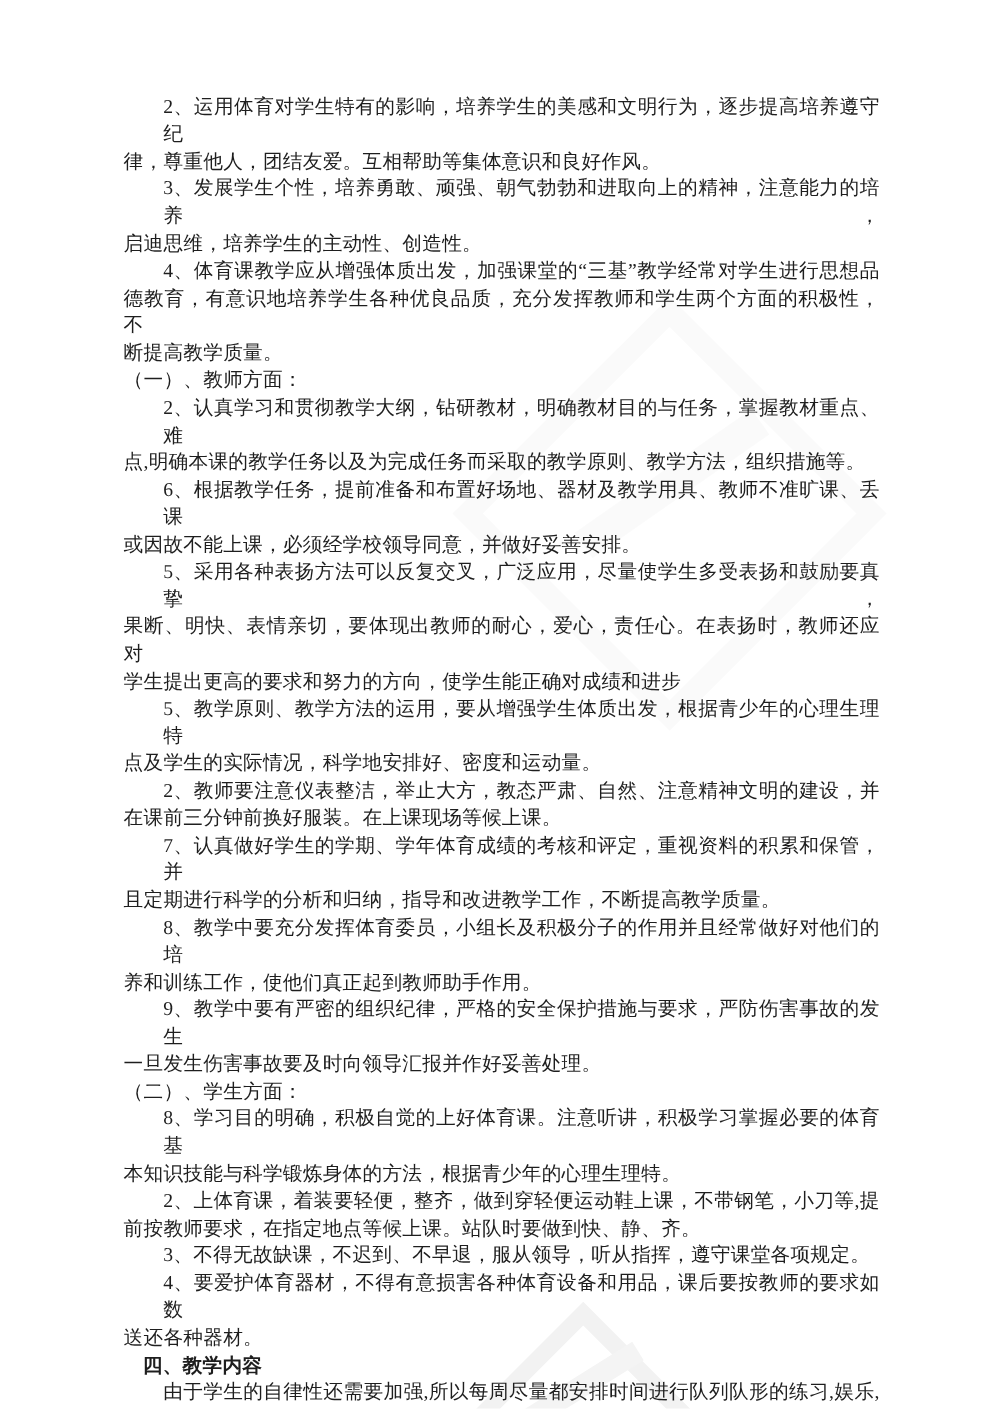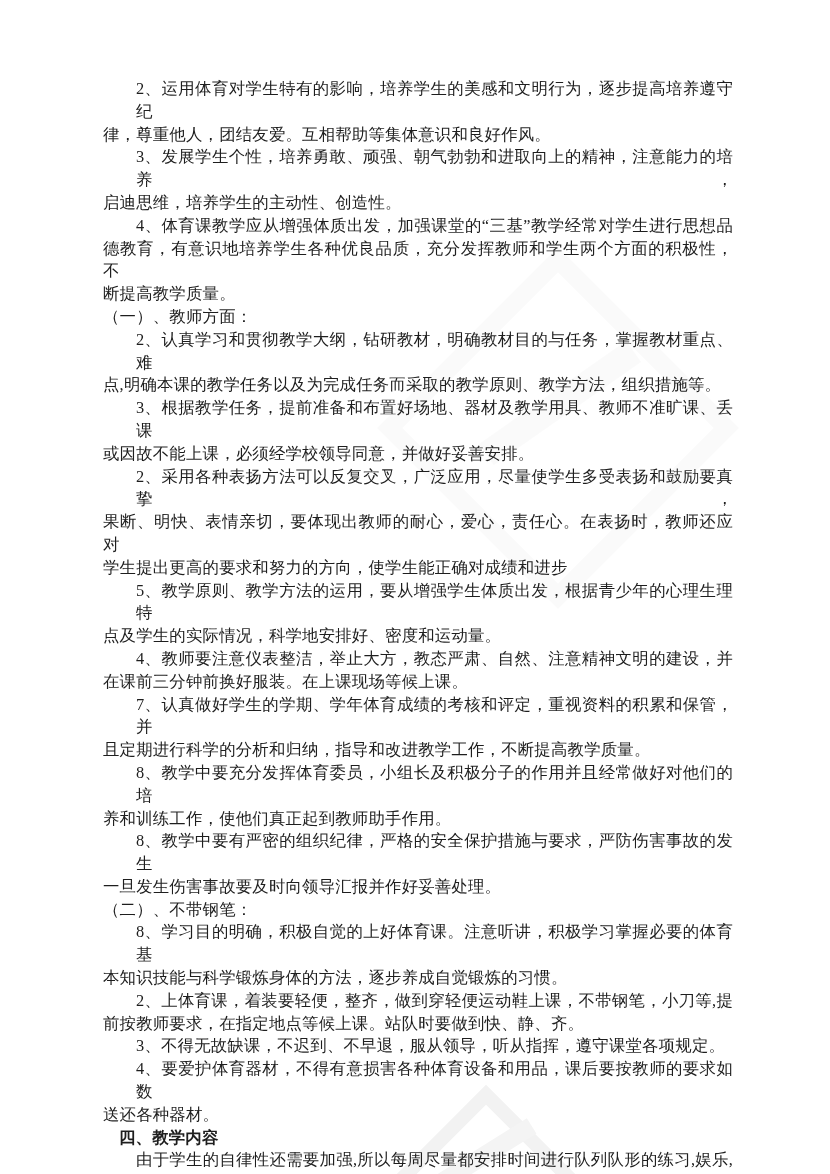--- a/index.html
+++ b/index.html
@@ -67,7 +67,7 @@
       <div class="line">（一）、教师方面：</div>
       <div class="line j ind2">2、认真学习和贯彻教学大纲，钻研教材，明确教材目的与任务，掌握教材重点、难</div>
       <div class="line">点,明确本课的教学任务以及为完成任务而采取的教学原则、教学方法，组织措施等。</div>
-      <div class="line j ind2">3、根据教学任务，提前准备和布置好场地、器材及教学用具、教师不准旷课、丢课</div>
+      <div class="line j ind2">6、根据教学任务，提前准备和布置好场地、器材及教学用具、教师不准旷课、丢课</div>
       <div class="line">或因故不能上课，必须经学校领导同意，并做好妥善安排。</div>
       <div class="line j ind2">2、采用各种表扬方法可以反复交叉，广泛应用，尽量使学生多受表扬和鼓励要真挚，</div>
       <div class="line j">果断、明快、表情亲切，要体现出教师的耐心，爱心，责任心。在表扬时，教师还应对</div>

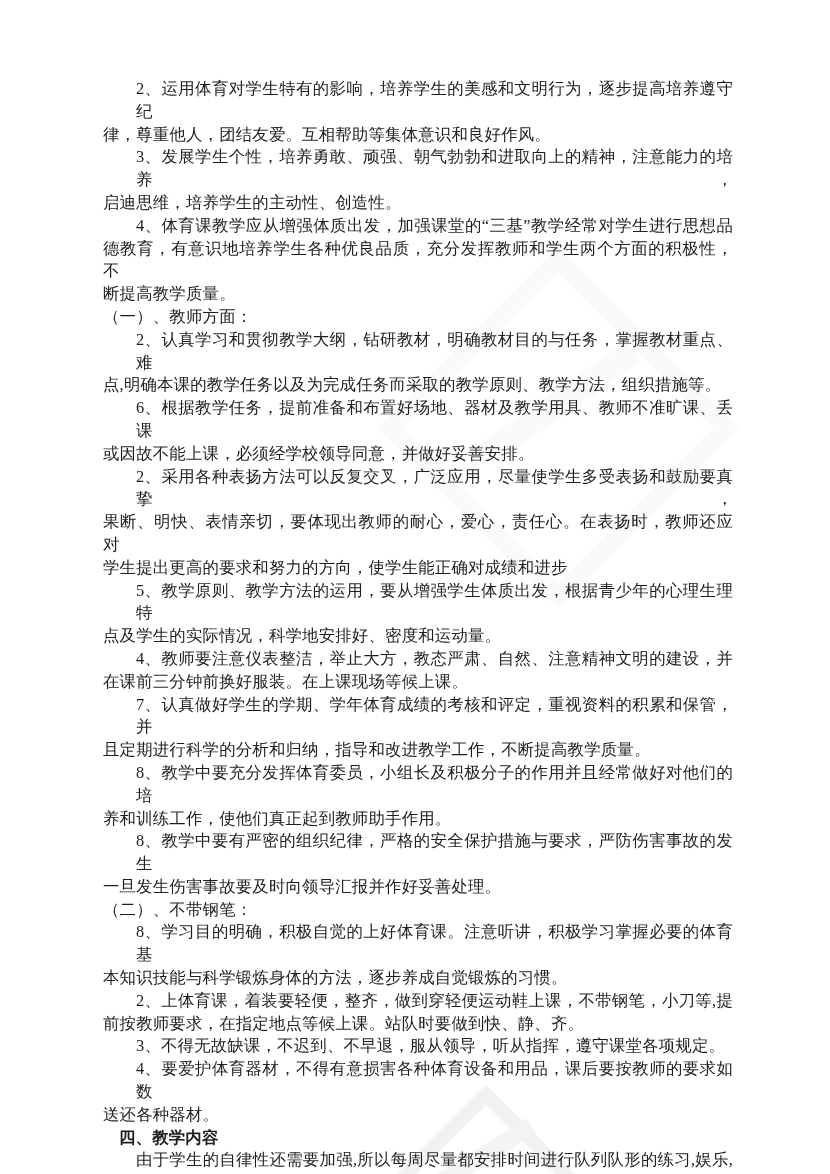--- a/index.html
+++ b/index.html
@@ -69,7 +69,7 @@
       <div class="line">点,明确本课的教学任务以及为完成任务而采取的教学原则、教学方法，组织措施等。</div>
       <div class="line j ind2">6、根据教学任务，提前准备和布置好场地、器材及教学用具、教师不准旷课、丢课</div>
       <div class="line">或因故不能上课，必须经学校领导同意，并做好妥善安排。</div>
-      <div class="line j ind2">2、采用各种表扬方法可以反复交叉，广泛应用，尽量使学生多受表扬和鼓励要真挚，</div>
+      <div class="line j ind2">5、采用各种表扬方法可以反复交叉，广泛应用，尽量使学生多受表扬和鼓励要真挚，</div>
       <div class="line j">果断、明快、表情亲切，要体现出教师的耐心，爱心，责任心。在表扬时，教师还应对</div>
       <div class="line">学生提出更高的要求和努力的方向，使学生能正确对成绩和进步</div>
       <div class="line j ind2">5、教学原则、教学方法的运用，要从增强学生体质出发，根据青少年的心理生理特</div>

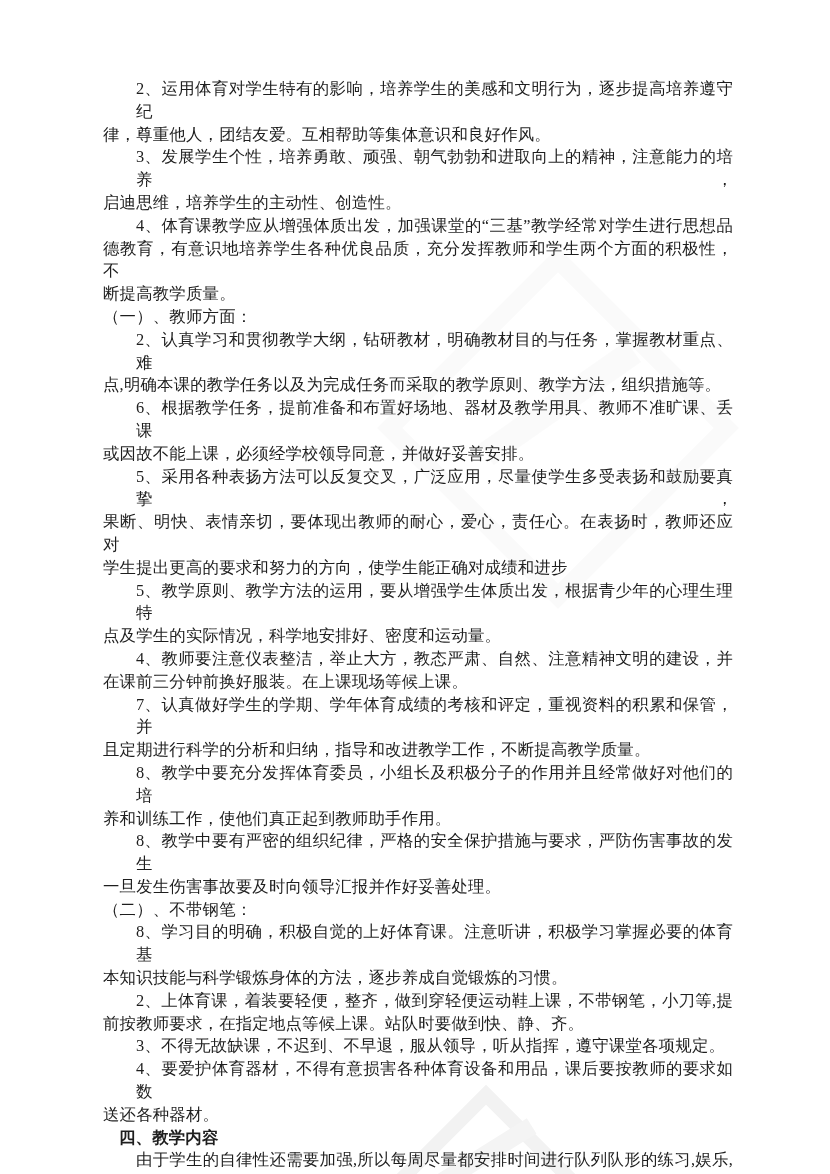--- a/index.html
+++ b/index.html
@@ -74,7 +74,7 @@
       <div class="line">学生提出更高的要求和努力的方向，使学生能正确对成绩和进步</div>
       <div class="line j ind2">5、教学原则、教学方法的运用，要从增强学生体质出发，根据青少年的心理生理特</div>
       <div class="line">点及学生的实际情况，科学地安排好、密度和运动量。</div>
-      <div class="line j ind2">4、教师要注意仪表整洁，举止大方，教态严肃、自然、注意精神文明的建设，并</div>
+      <div class="line j ind2">2、教师要注意仪表整洁，举止大方，教态严肃、自然、注意精神文明的建设，并</div>
       <div class="line">在课前三分钟前换好服装。在上课现场等候上课。</div>
       <div class="line j ind2">7、认真做好学生的学期、学年体育成绩的考核和评定，重视资料的积累和保管，并</div>
       <div class="line">且定期进行科学的分析和归纳，指导和改进教学工作，不断提高教学质量。</div>

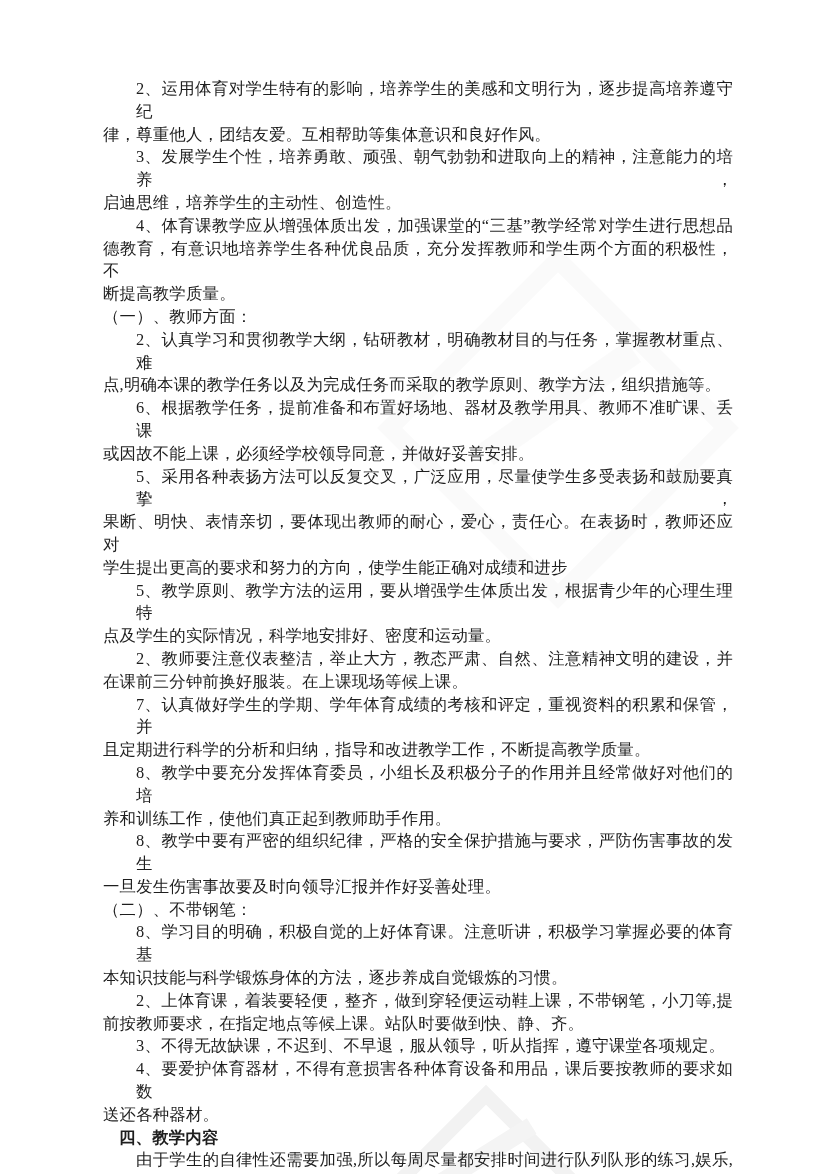--- a/index.html
+++ b/index.html
@@ -80,7 +80,7 @@
       <div class="line">且定期进行科学的分析和归纳，指导和改进教学工作，不断提高教学质量。</div>
       <div class="line j ind2">8、教学中要充分发挥体育委员，小组长及积极分子的作用并且经常做好对他们的培</div>
       <div class="line">养和训练工作，使他们真正起到教师助手作用。</div>
-      <div class="line j ind2">8、教学中要有严密的组织纪律，严格的安全保护措施与要求，严防伤害事故的发生</div>
+      <div class="line j ind2">9、教学中要有严密的组织纪律，严格的安全保护措施与要求，严防伤害事故的发生</div>
       <div class="line">一旦发生伤害事故要及时向领导汇报并作好妥善处理。</div>
       <div class="line">（二）、不带钢笔：</div>
       <div class="line j ind2">8、学习目的明确，积极自觉的上好体育课。注意听讲，积极学习掌握必要的体育基</div>

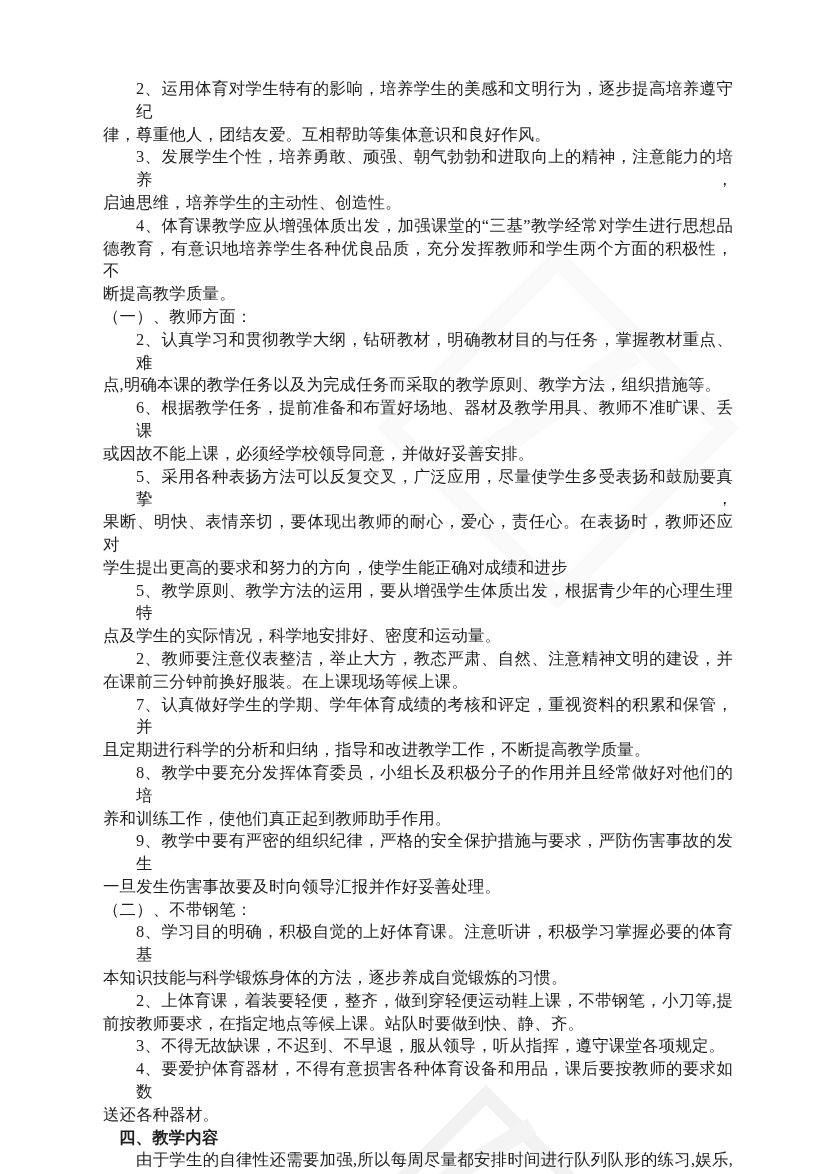--- a/index.html
+++ b/index.html
@@ -82,7 +82,7 @@
       <div class="line">养和训练工作，使他们真正起到教师助手作用。</div>
       <div class="line j ind2">9、教学中要有严密的组织纪律，严格的安全保护措施与要求，严防伤害事故的发生</div>
       <div class="line">一旦发生伤害事故要及时向领导汇报并作好妥善处理。</div>
-      <div class="line">（二）、不带钢笔：</div>
+      <div class="line">（二）、学生方面：</div>
       <div class="line j ind2">8、学习目的明确，积极自觉的上好体育课。注意听讲，积极学习掌握必要的体育基</div>
       <div class="line">本知识技能与科学锻炼身体的方法，逐步养成自觉锻炼的习惯。</div>
       <div class="line j ind2">2、上体育课，着装要轻便，整齐，做到穿轻便运动鞋上课，不带钢笔，小刀等,提</div>

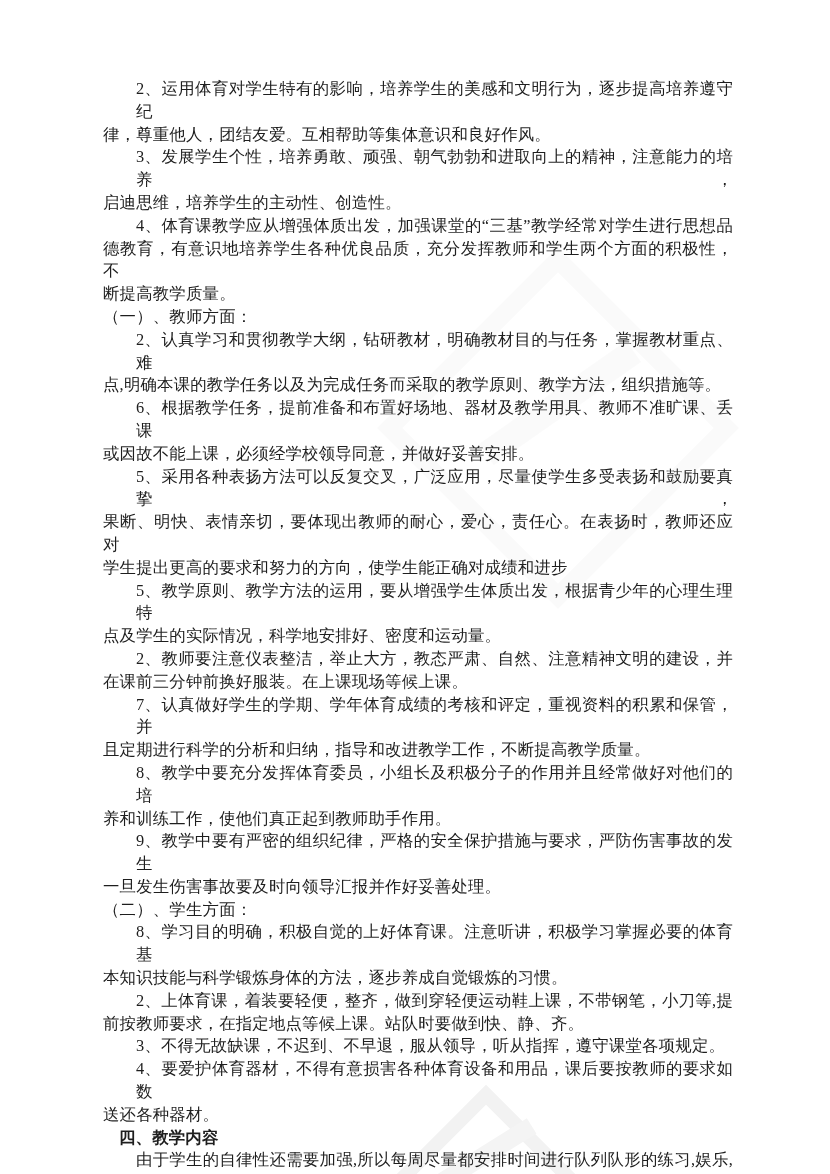--- a/index.html
+++ b/index.html
@@ -84,7 +84,7 @@
       <div class="line">一旦发生伤害事故要及时向领导汇报并作好妥善处理。</div>
       <div class="line">（二）、学生方面：</div>
       <div class="line j ind2">8、学习目的明确，积极自觉的上好体育课。注意听讲，积极学习掌握必要的体育基</div>
-      <div class="line">本知识技能与科学锻炼身体的方法，逐步养成自觉锻炼的习惯。</div>
+      <div class="line">本知识技能与科学锻炼身体的方法，根据青少年的心理生理特。</div>
       <div class="line j ind2">2、上体育课，着装要轻便，整齐，做到穿轻便运动鞋上课，不带钢笔，小刀等,提</div>
       <div class="line">前按教师要求，在指定地点等候上课。站队时要做到快、静、齐。</div>
       <div class="line ind2">3、不得无故缺课，不迟到、不早退，服从领导，听从指挥，遵守课堂各项规定。</div>

